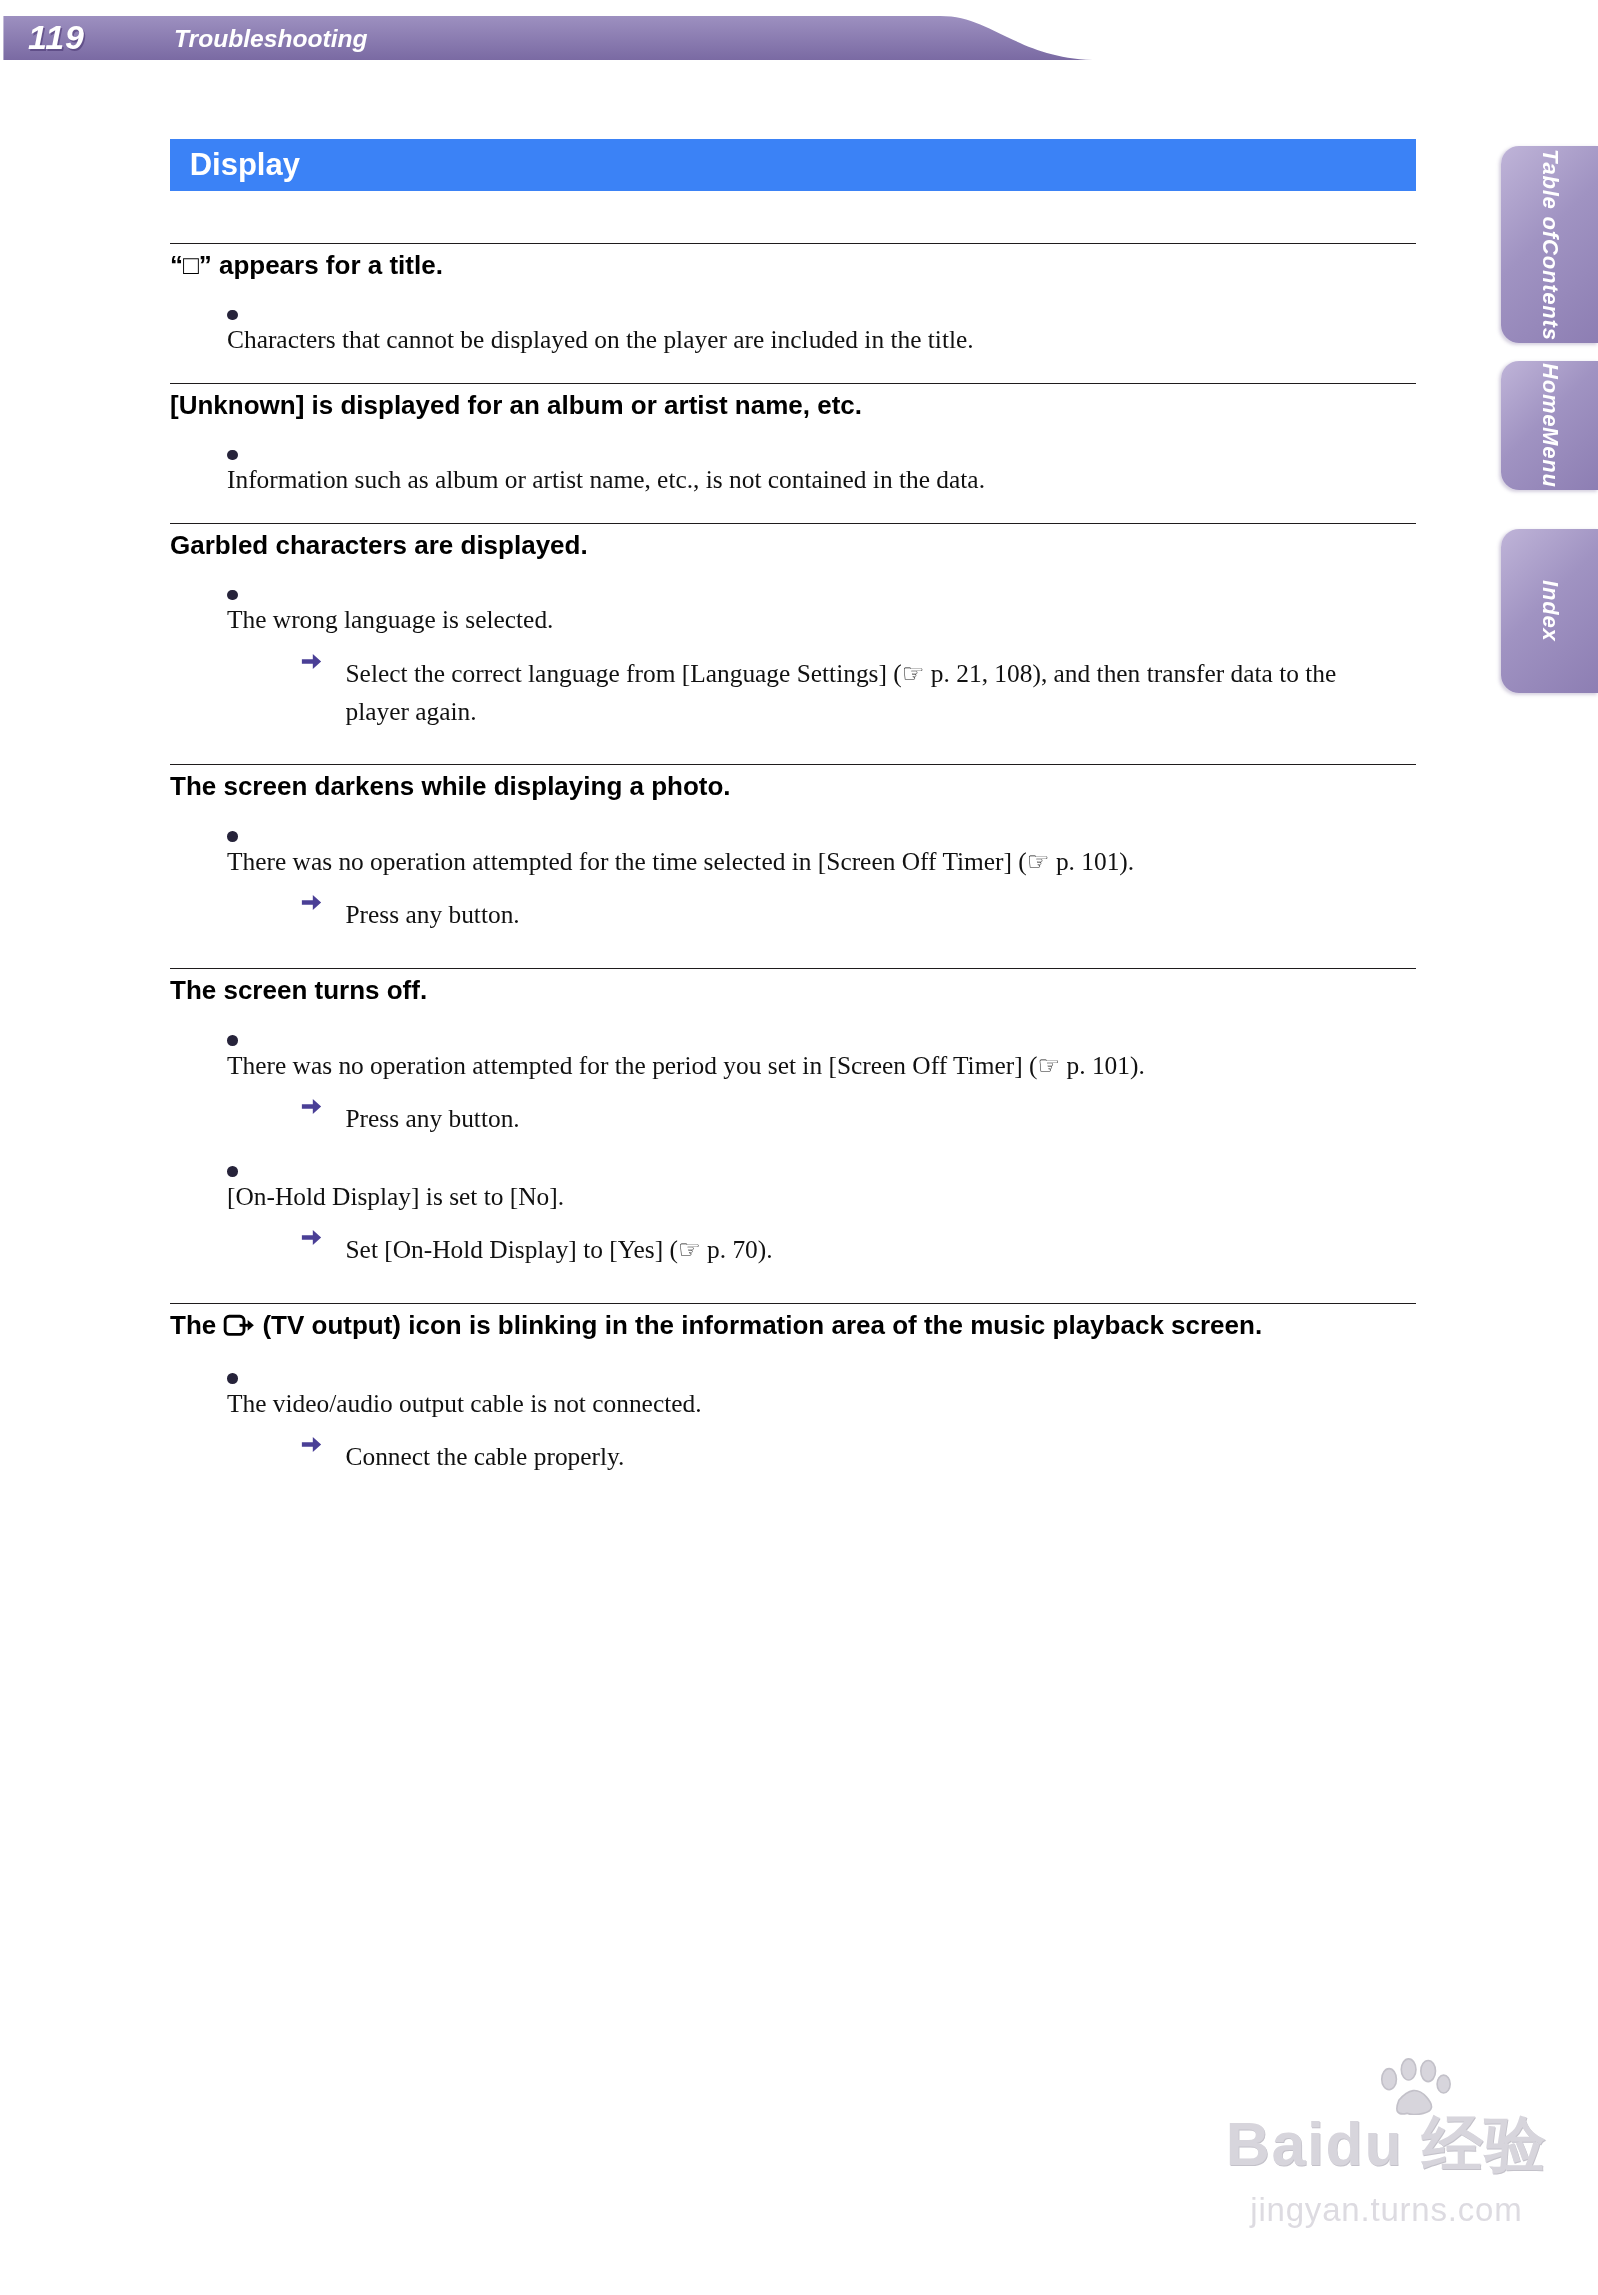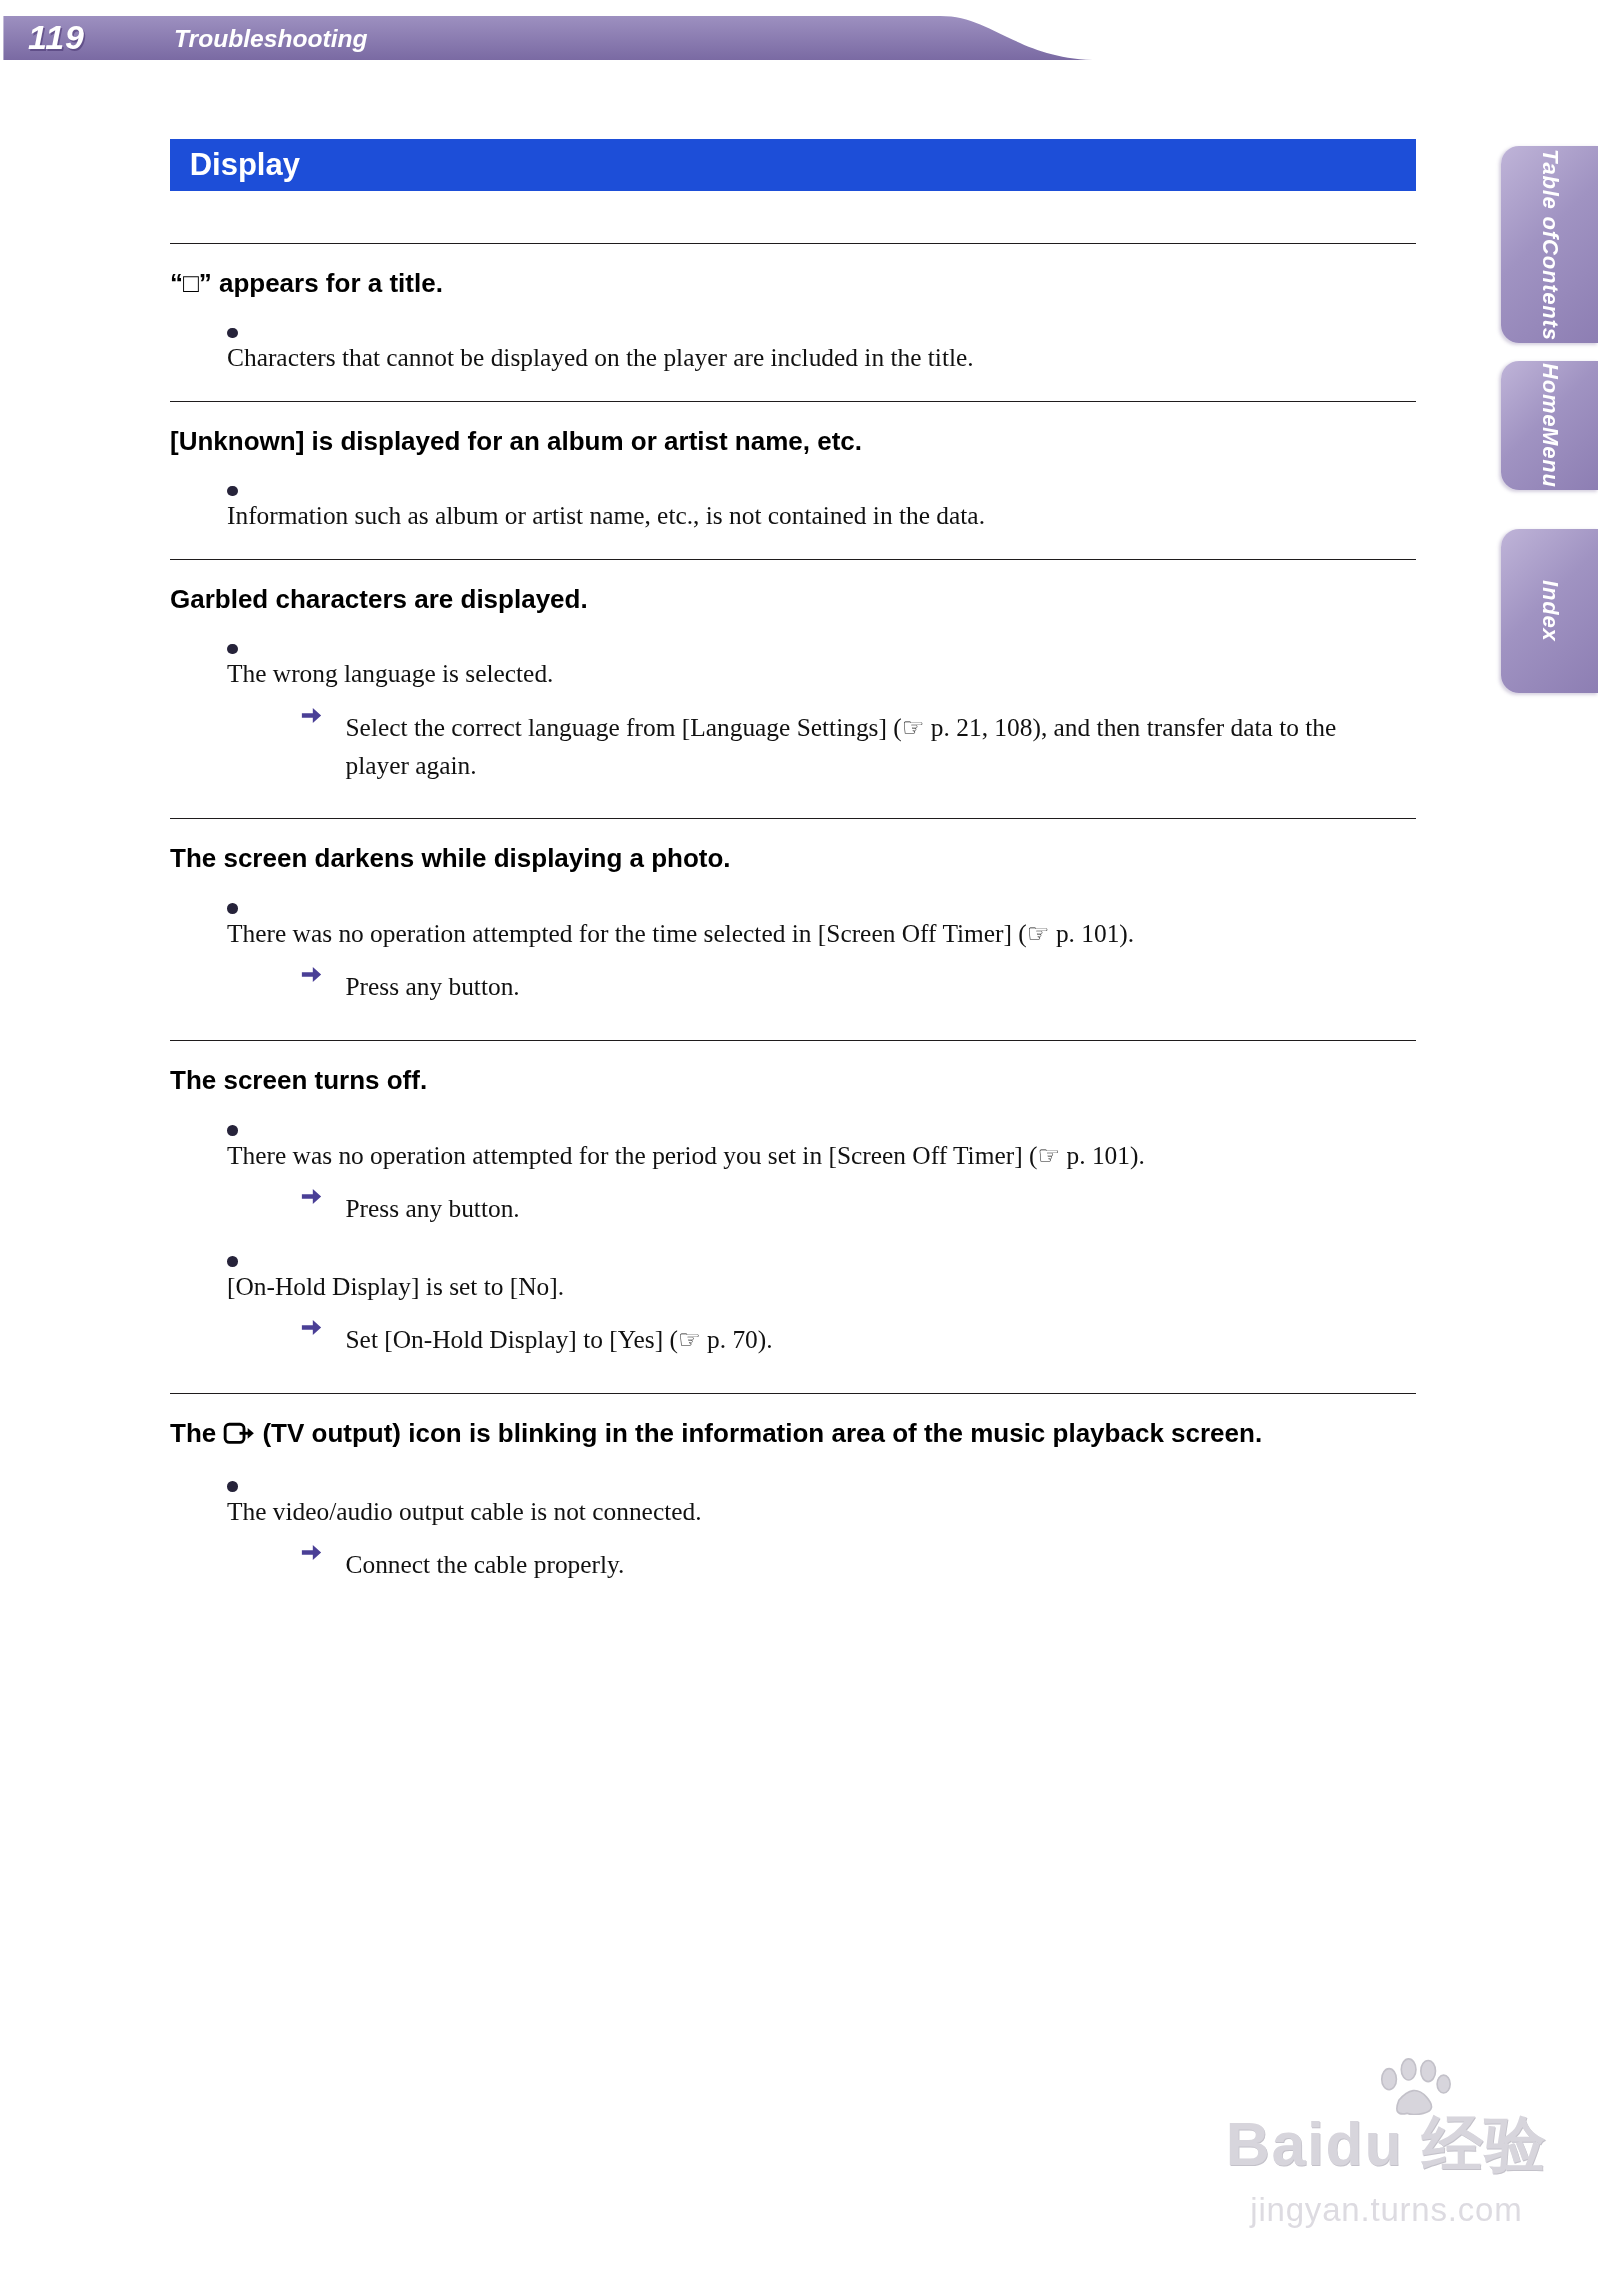--- a/index.html
+++ b/index.html
@@ -27,7 +27,7 @@
   
   .display-banner{
     position:absolute;top:139px;left:170px;width:1246px;height:52px;
-    background:#1d4ed8;display:flex;align-items:center;
+    background:#3b82f6;display:flex;align-items:center;
   }
   .display-banner .banner-title{
     font-family:"Liberation Sans","DejaVu Sans",sans-serif;

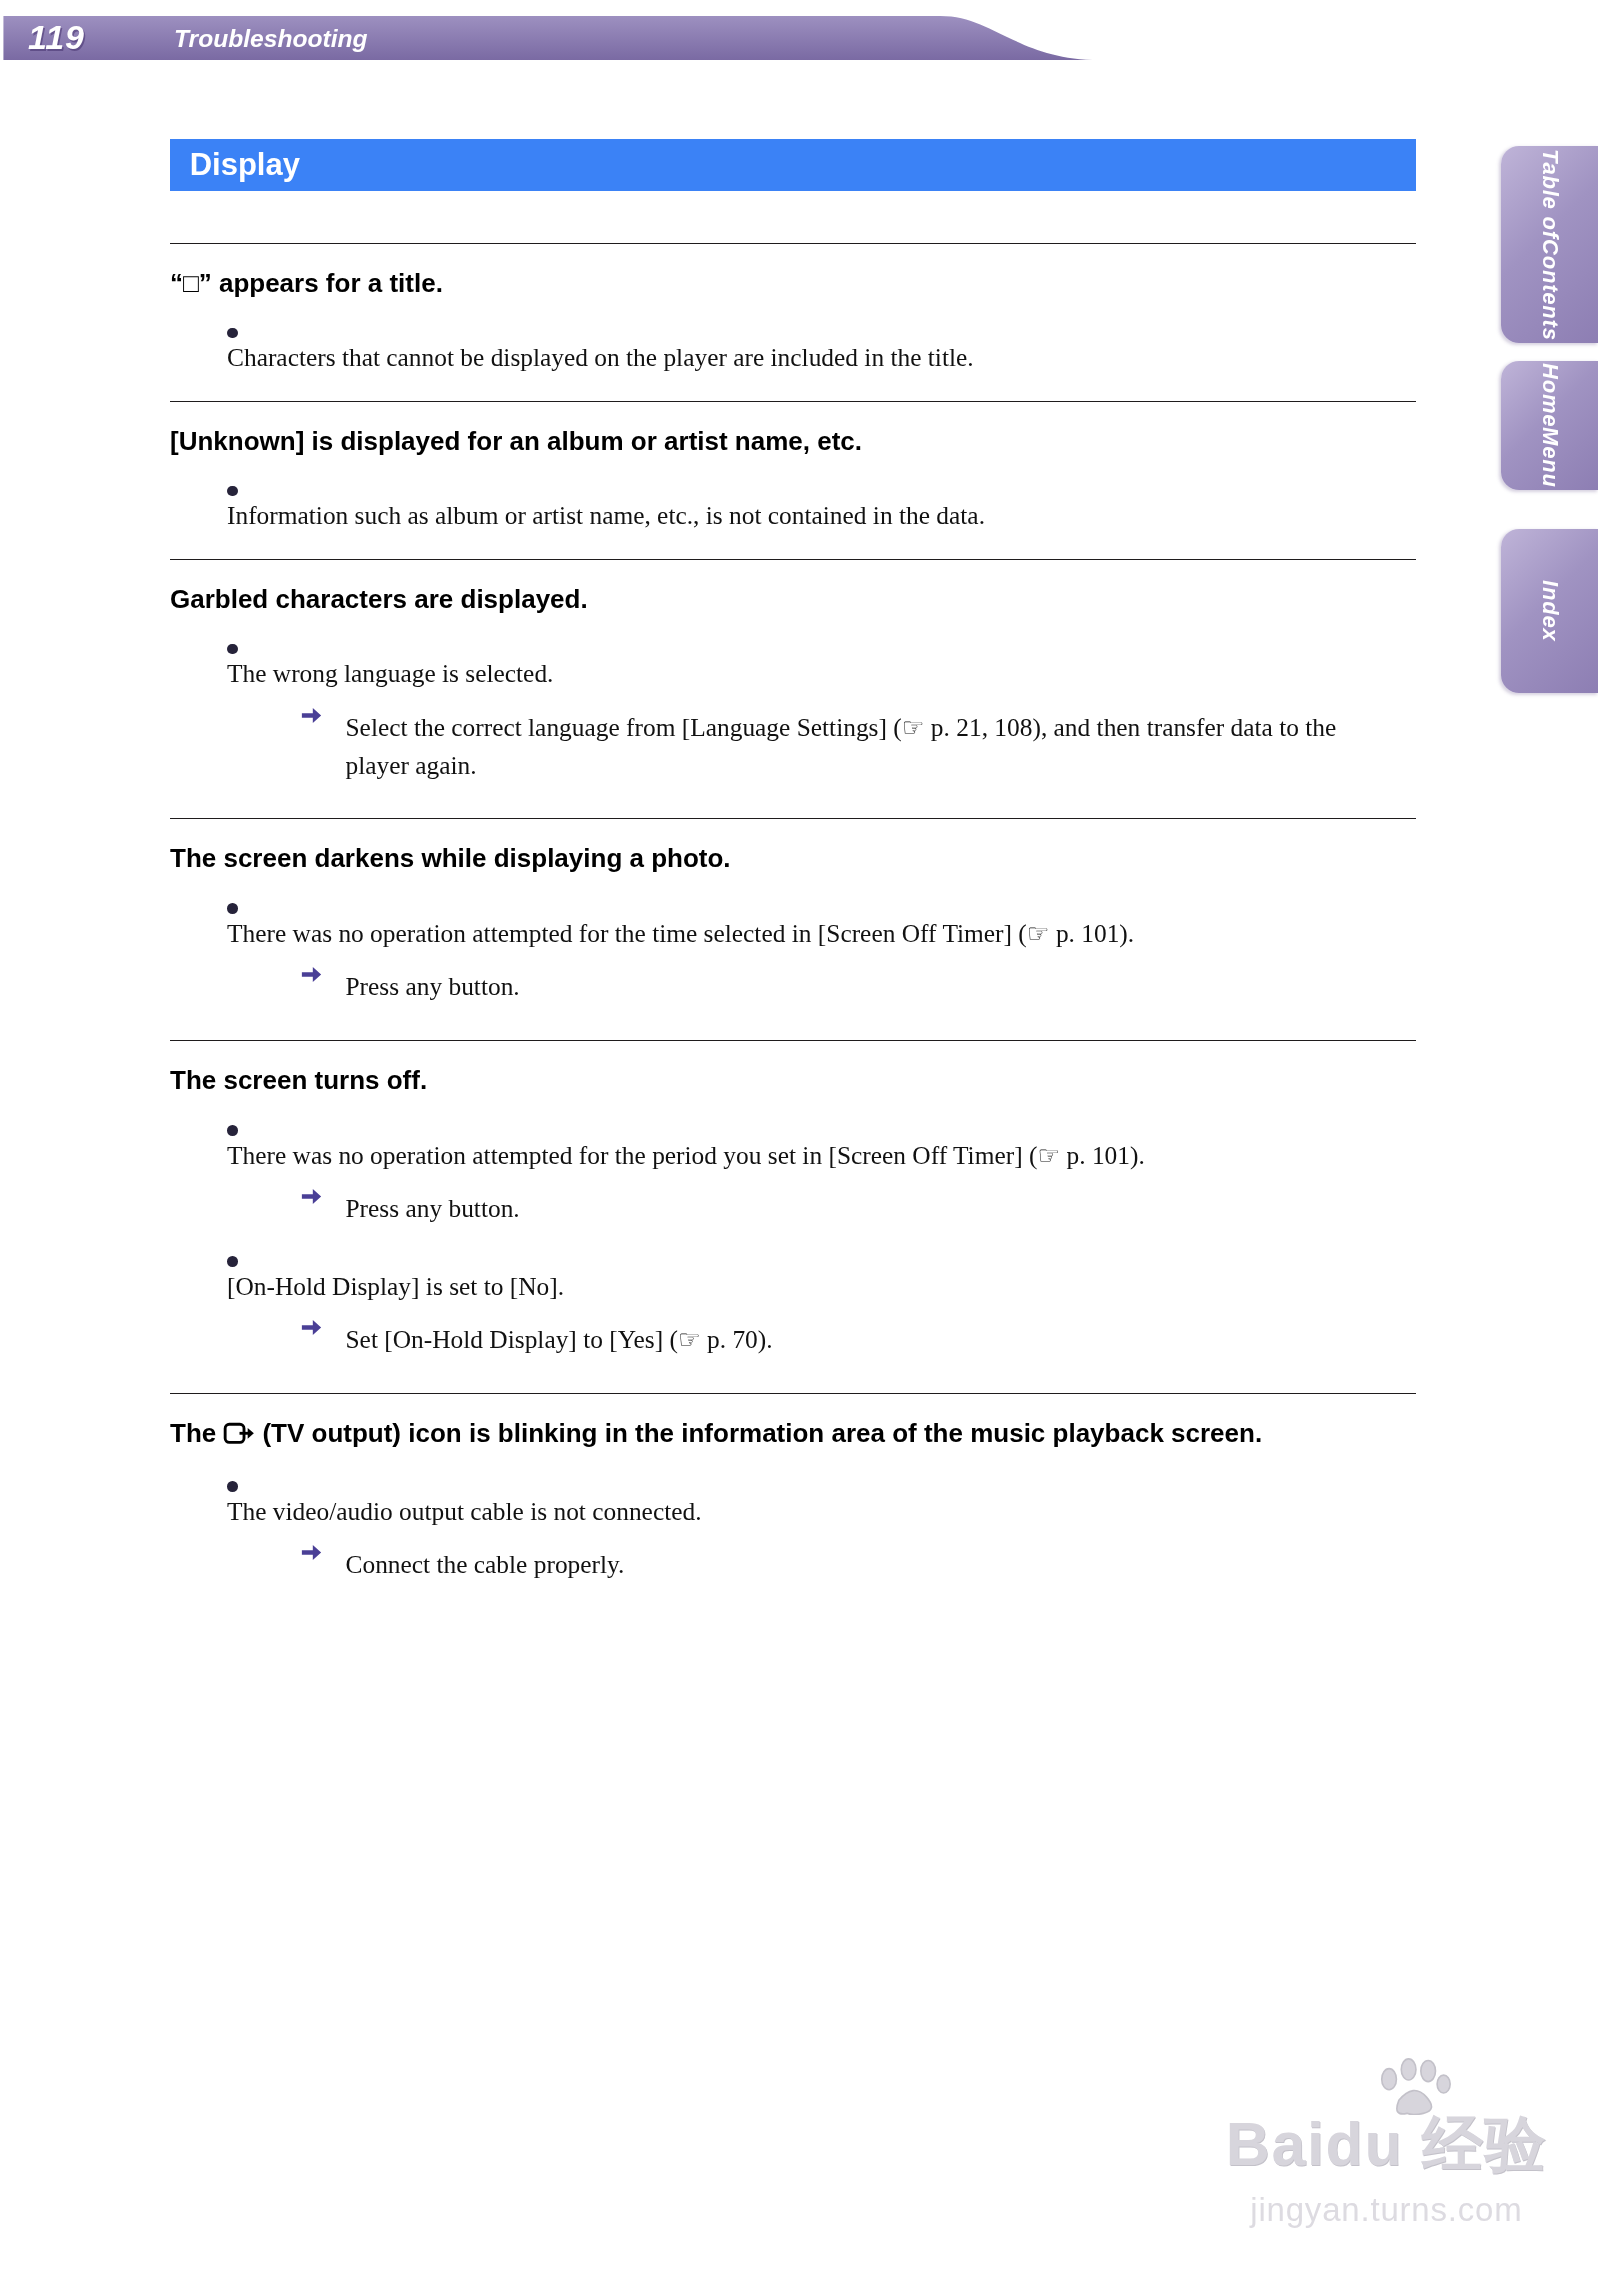--- a/index.html
+++ b/index.html
@@ -36,7 +36,7 @@
 
   
   .content{position:absolute;top:243px;left:170px;width:1246px;}
-  .trouble-section{border-top:1.6px solid #1f1c1d;padding:23px 0 21px 0;}
+  .trouble-section{border-top:1.6px solid #1f1c1d;padding:5px 0 21px 0;}
   .sec-heading{
     margin:0 0 13px 0;
     font-family:"Liberation Sans","DejaVu Sans",sans-serif;

